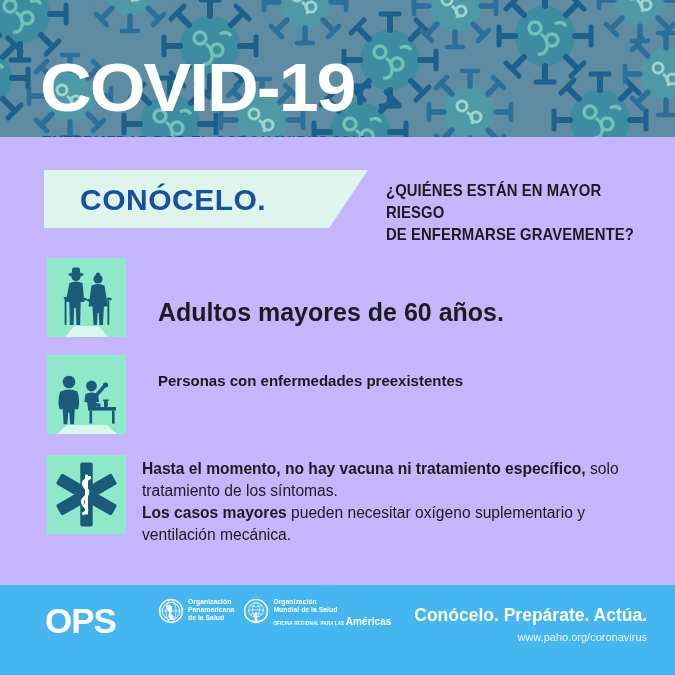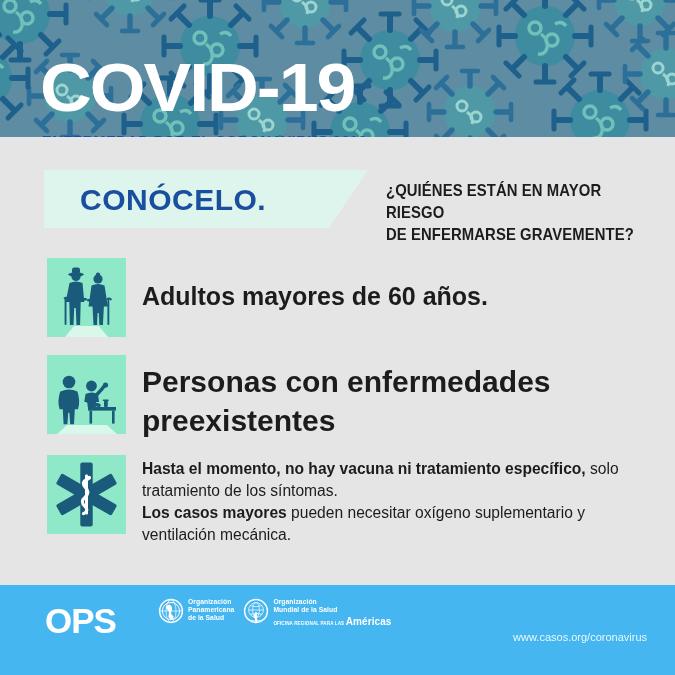--- a/index.html
+++ b/index.html
@@ -8,7 +8,7 @@
     font-family:"Liberation Sans", sans-serif;
     -webkit-font-smoothing:antialiased;
   }
-  .poster{position:absolute;inset:0;background:#e5e5e5;}
+  .poster{position:absolute;inset:0;background:#c4b5fd;}
 
   
   .header{

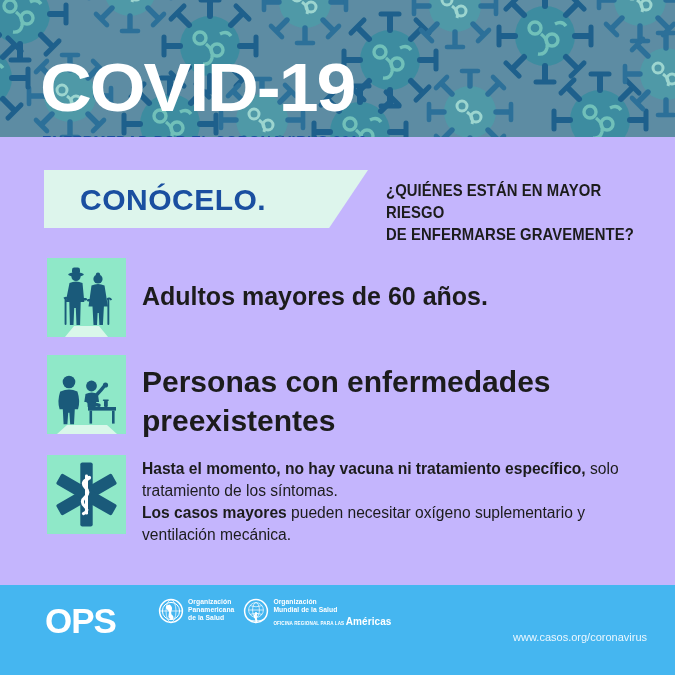--- a/index.html
+++ b/index.html
@@ -58,7 +58,7 @@
   }
   .row-text{
     position:absolute;
-    font-weight:bold;color:#1c1c1c;margin:0;
+    font-weight:bold;color:#1c1c1c;margin:16px;
   }
 
   #row1{top:255px;height:85px;}

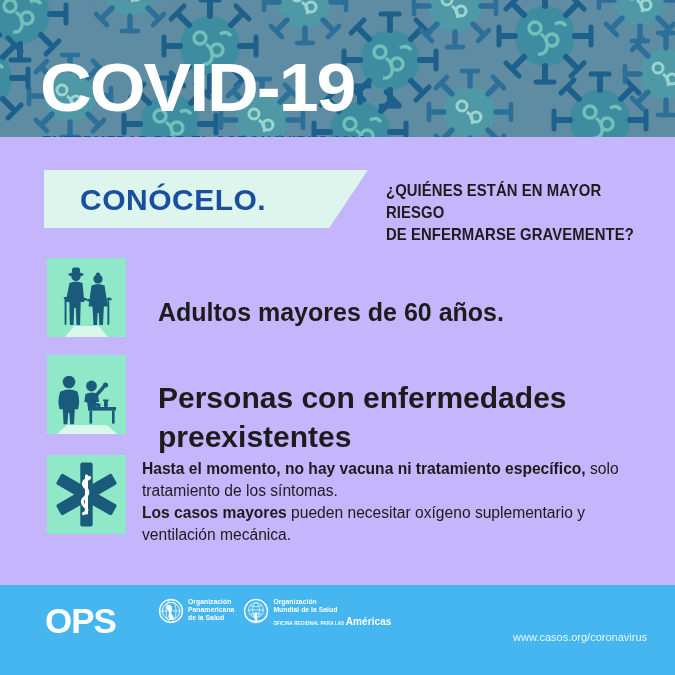--- a/index.html
+++ b/index.html
@@ -67,7 +67,7 @@
 
   #row2{top:352px;height:85px;}
   #row2 .icon-box{top:3px;}
-  #row2 .row-text{left:142px;top:10px;font-size:30px;line-height:1.3;width:510px;}
+  #row2 .row-text{left:142px;top:3px;font-size:15px;line-height:1.3;width:510px;}
 
   #row3{top:452px;height:95px;}
   #row3 .icon-box{top:3px;}

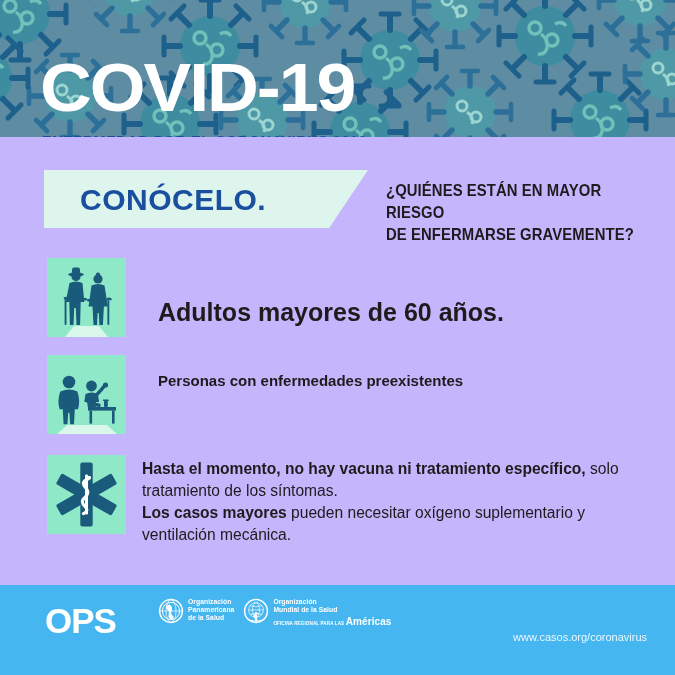--- a/index.html
+++ b/index.html
@@ -339,6 +339,7 @@
 
     </div>
 
+    <p class="tagline">Conócelo. Prepárate. Actúa.</p>
     <p class="url">www.casos.org/coronavirus</p>
   </div>
 

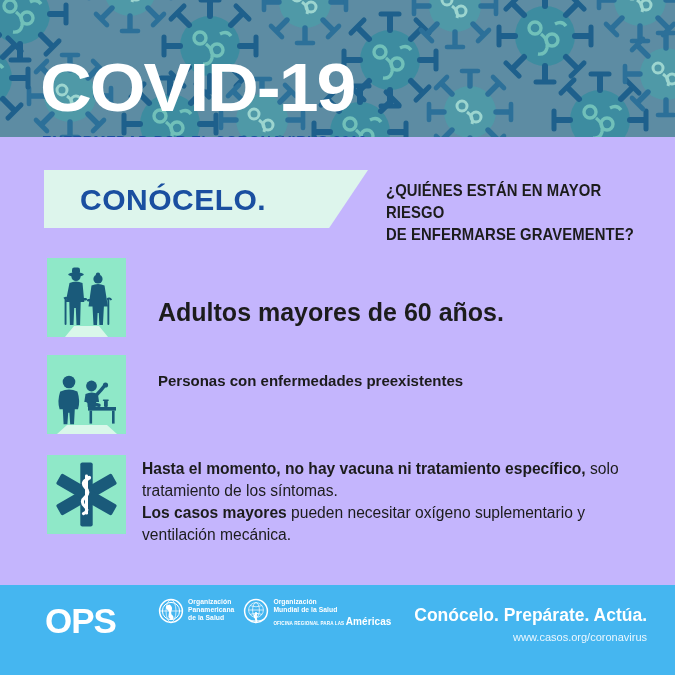--- a/index.html
+++ b/index.html
@@ -340,7 +340,7 @@
     </div>
 
     <p class="tagline">Conócelo. Prepárate. Actúa.</p>
-    <p class="url">www.casos.org/coronavirus</p>
+    <p class="url">www.paho.org/coronavirus</p>
   </div>
 
 </div>

